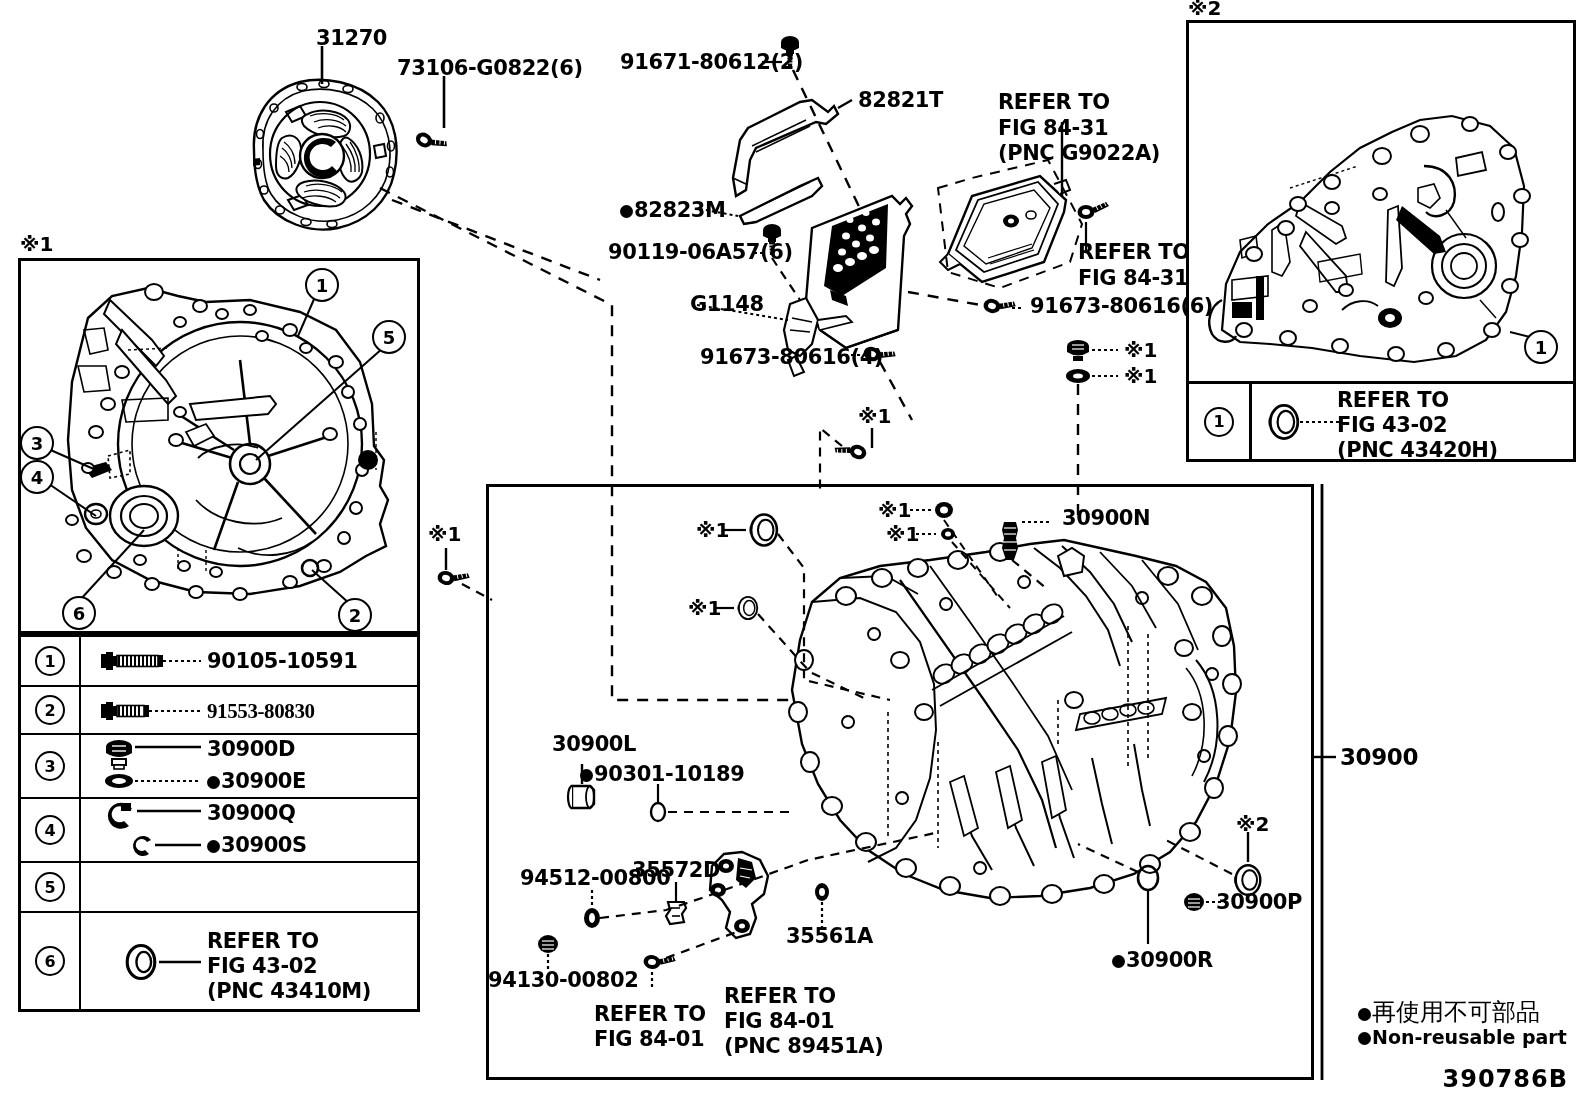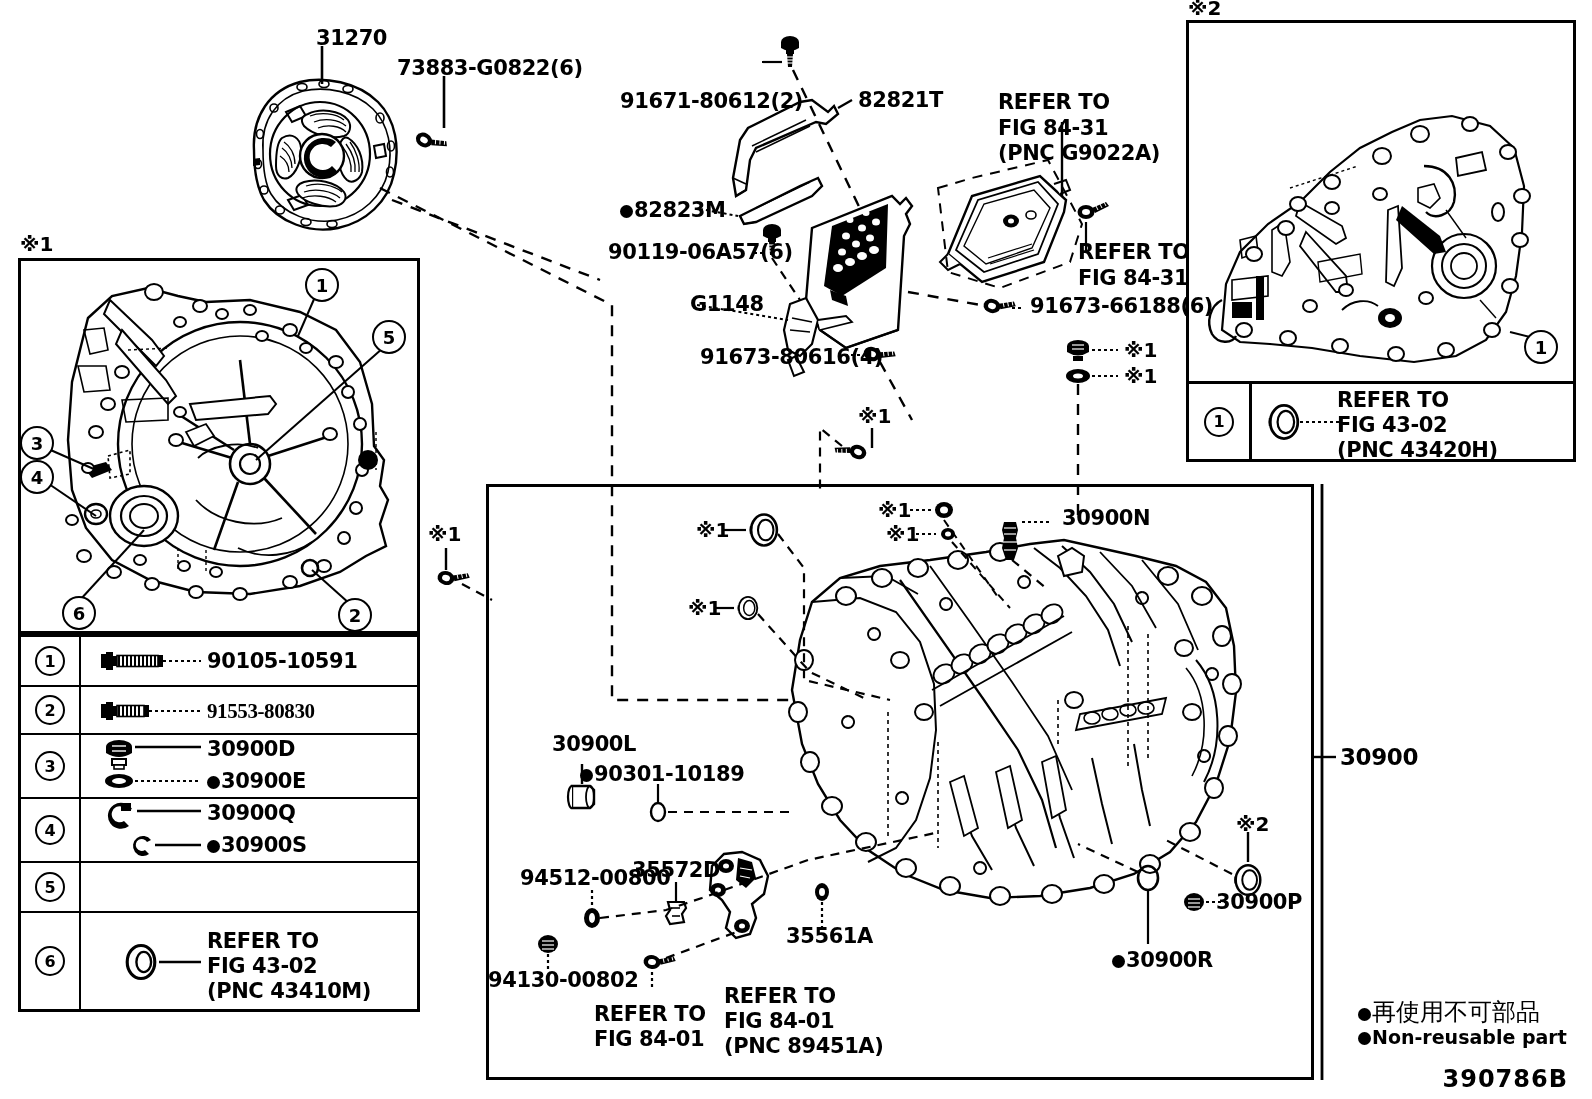--- a/index.html
+++ b/index.html
@@ -687,7 +687,7 @@
 </svg>
 
 <div class="lbl" style="left:294px;top:26px;margin-left:22px;">31270</div>
-<div class="lbl" style="left:397px;top:56px;">73883-G0822(6)</div>
+<div class="lbl" style="left:397px;top:56px;">73106-G0822(6)</div>
 
 <div class="lbl" style="left:620px;top:50px;margin-top:39px;">91671-80612(2)</div>
 <div class="lbl" style="left:858px;top:88px;">82821T</div>

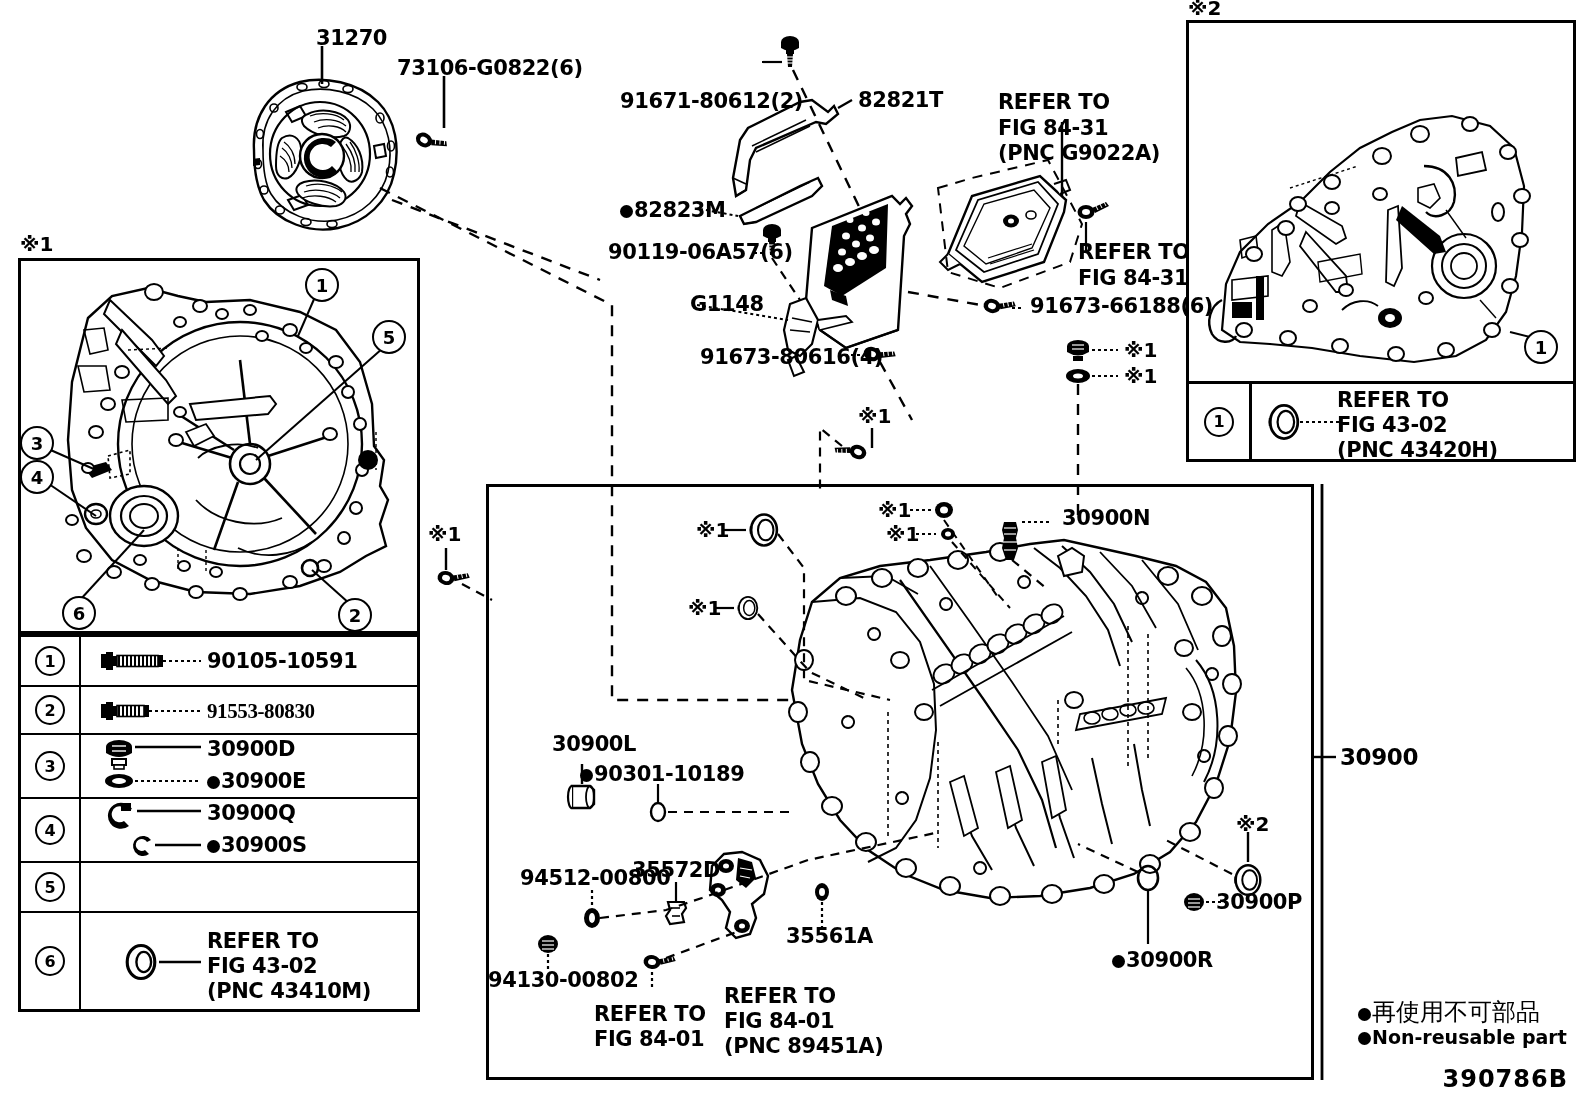--- a/index.html
+++ b/index.html
@@ -689,7 +689,7 @@
 <div class="lbl" style="left:294px;top:26px;margin-left:22px;">31270</div>
 <div class="lbl" style="left:397px;top:56px;">73106-G0822(6)</div>
 
-<div class="lbl" style="left:620px;top:50px;margin-top:39px;">91671-80612(2)</div>
+<div class="lbl" style="left:620px;top:50px;">91671-80612(2)</div>
 <div class="lbl" style="left:858px;top:88px;">82821T</div>
 <div class="lbl" style="left:620px;top:198px;">
   <span class="dot"></span><span>82823M</span>

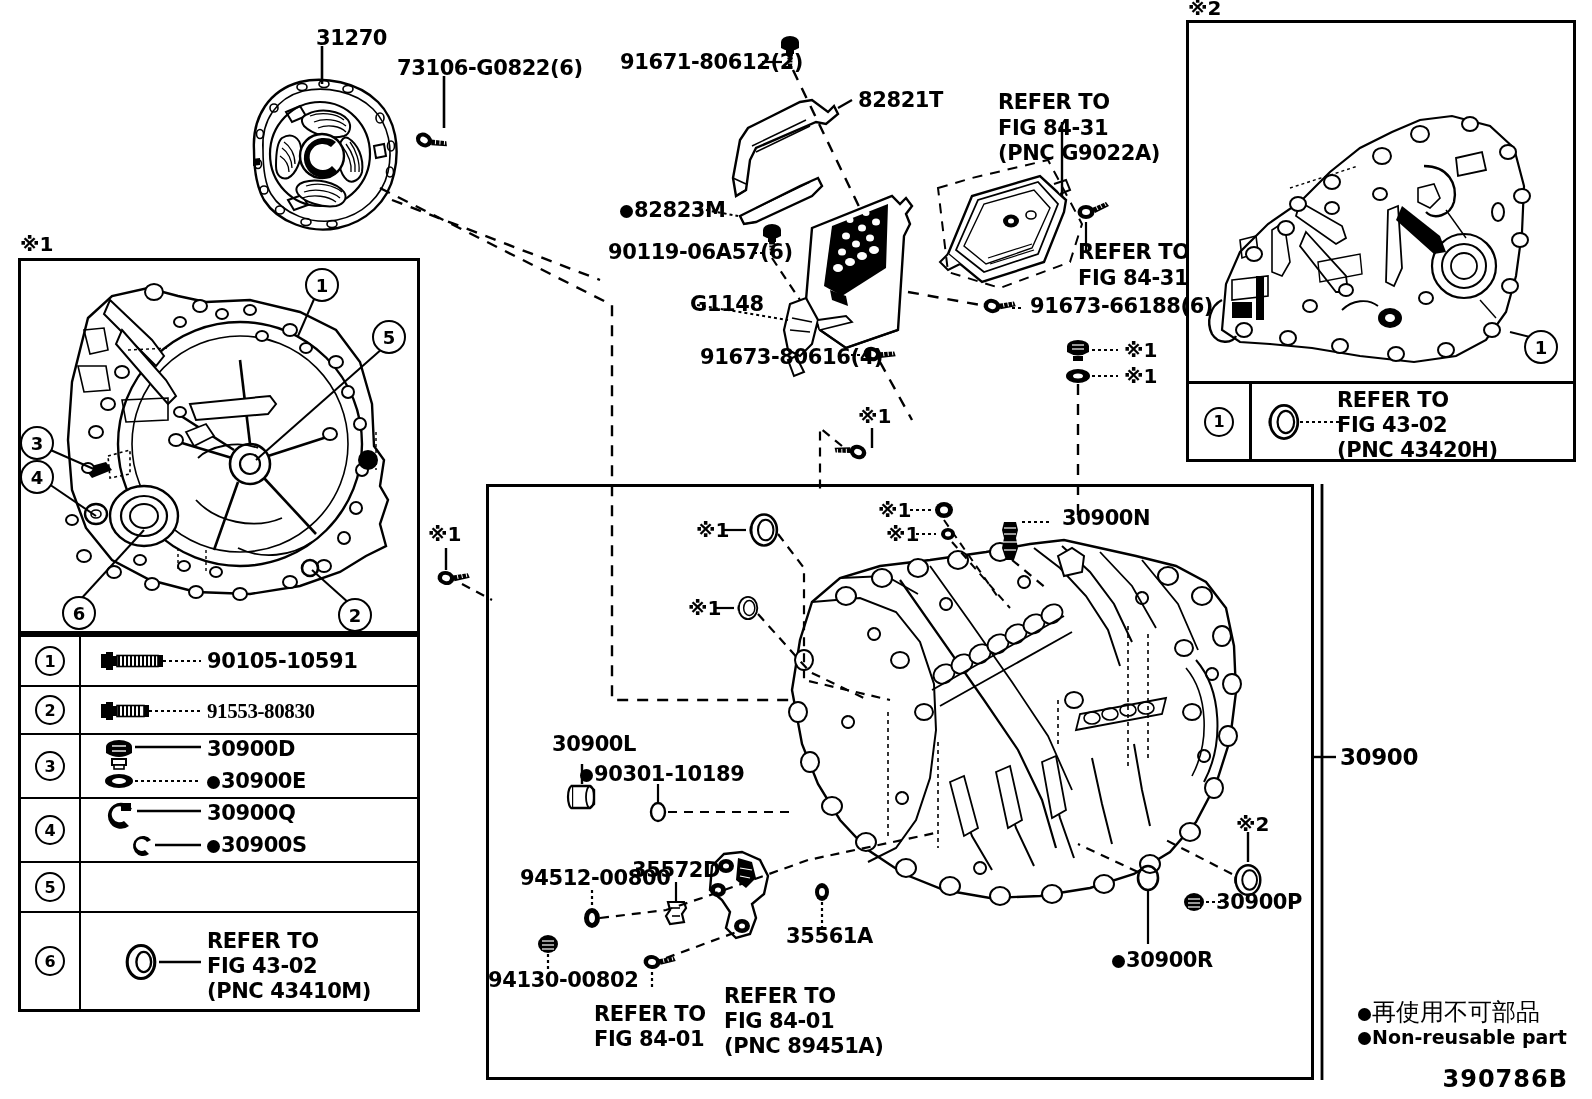--- a/index.html
+++ b/index.html
@@ -697,7 +697,7 @@
 <div class="lbl" style="left:608px;top:240px;">90119-06A57(6)</div>
 <div class="lbl" style="left:690px;top:292px;">G1148</div>
 <div class="lbl" style="left:700px;top:345px;">91673-80616(4)</div>
-<div class="lbl" style="left:1030px;top:294px;">91673-66188(6)</div>
+<div class="lbl" style="left:1030px;top:294px;">91673-80616(6)</div>
 <div class="lbl multi" style="left:998px;top:90px;line-height:1.22;">REFER TO
 FIG 84-31
 (PNC G9022A)</div>

